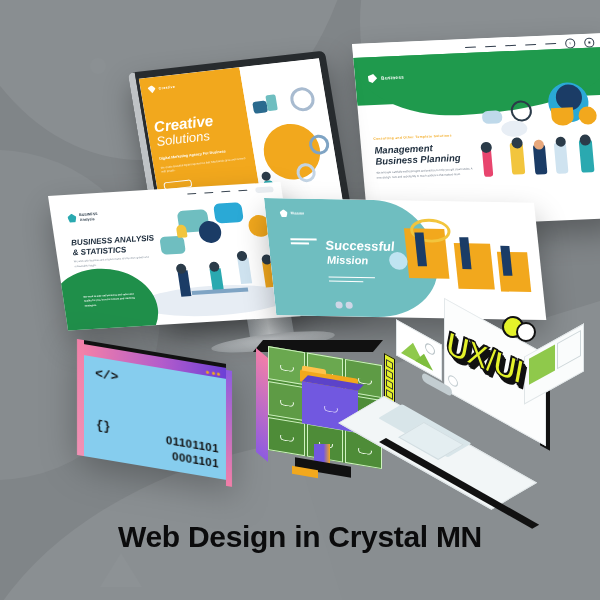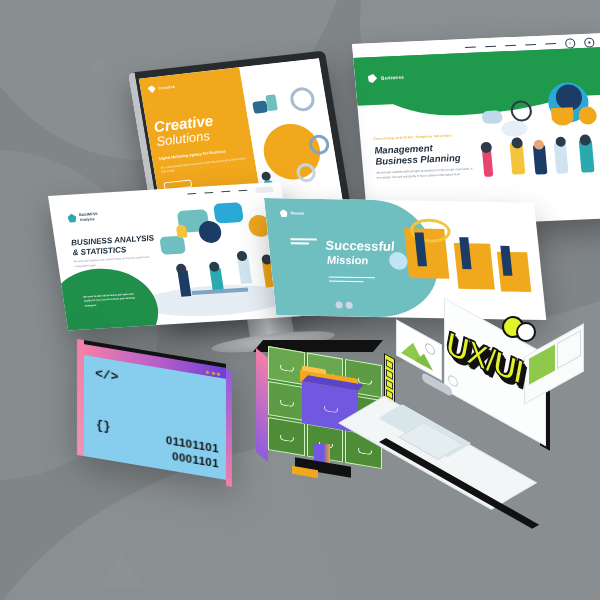--- a/index.html
+++ b/index.html
@@ -563,6 +563,7 @@
     <span id="lp-trackpad"></span>
   </div>
 
+  <div id="title">Web Design in Crystal MN</div>
 
 </div>
 

